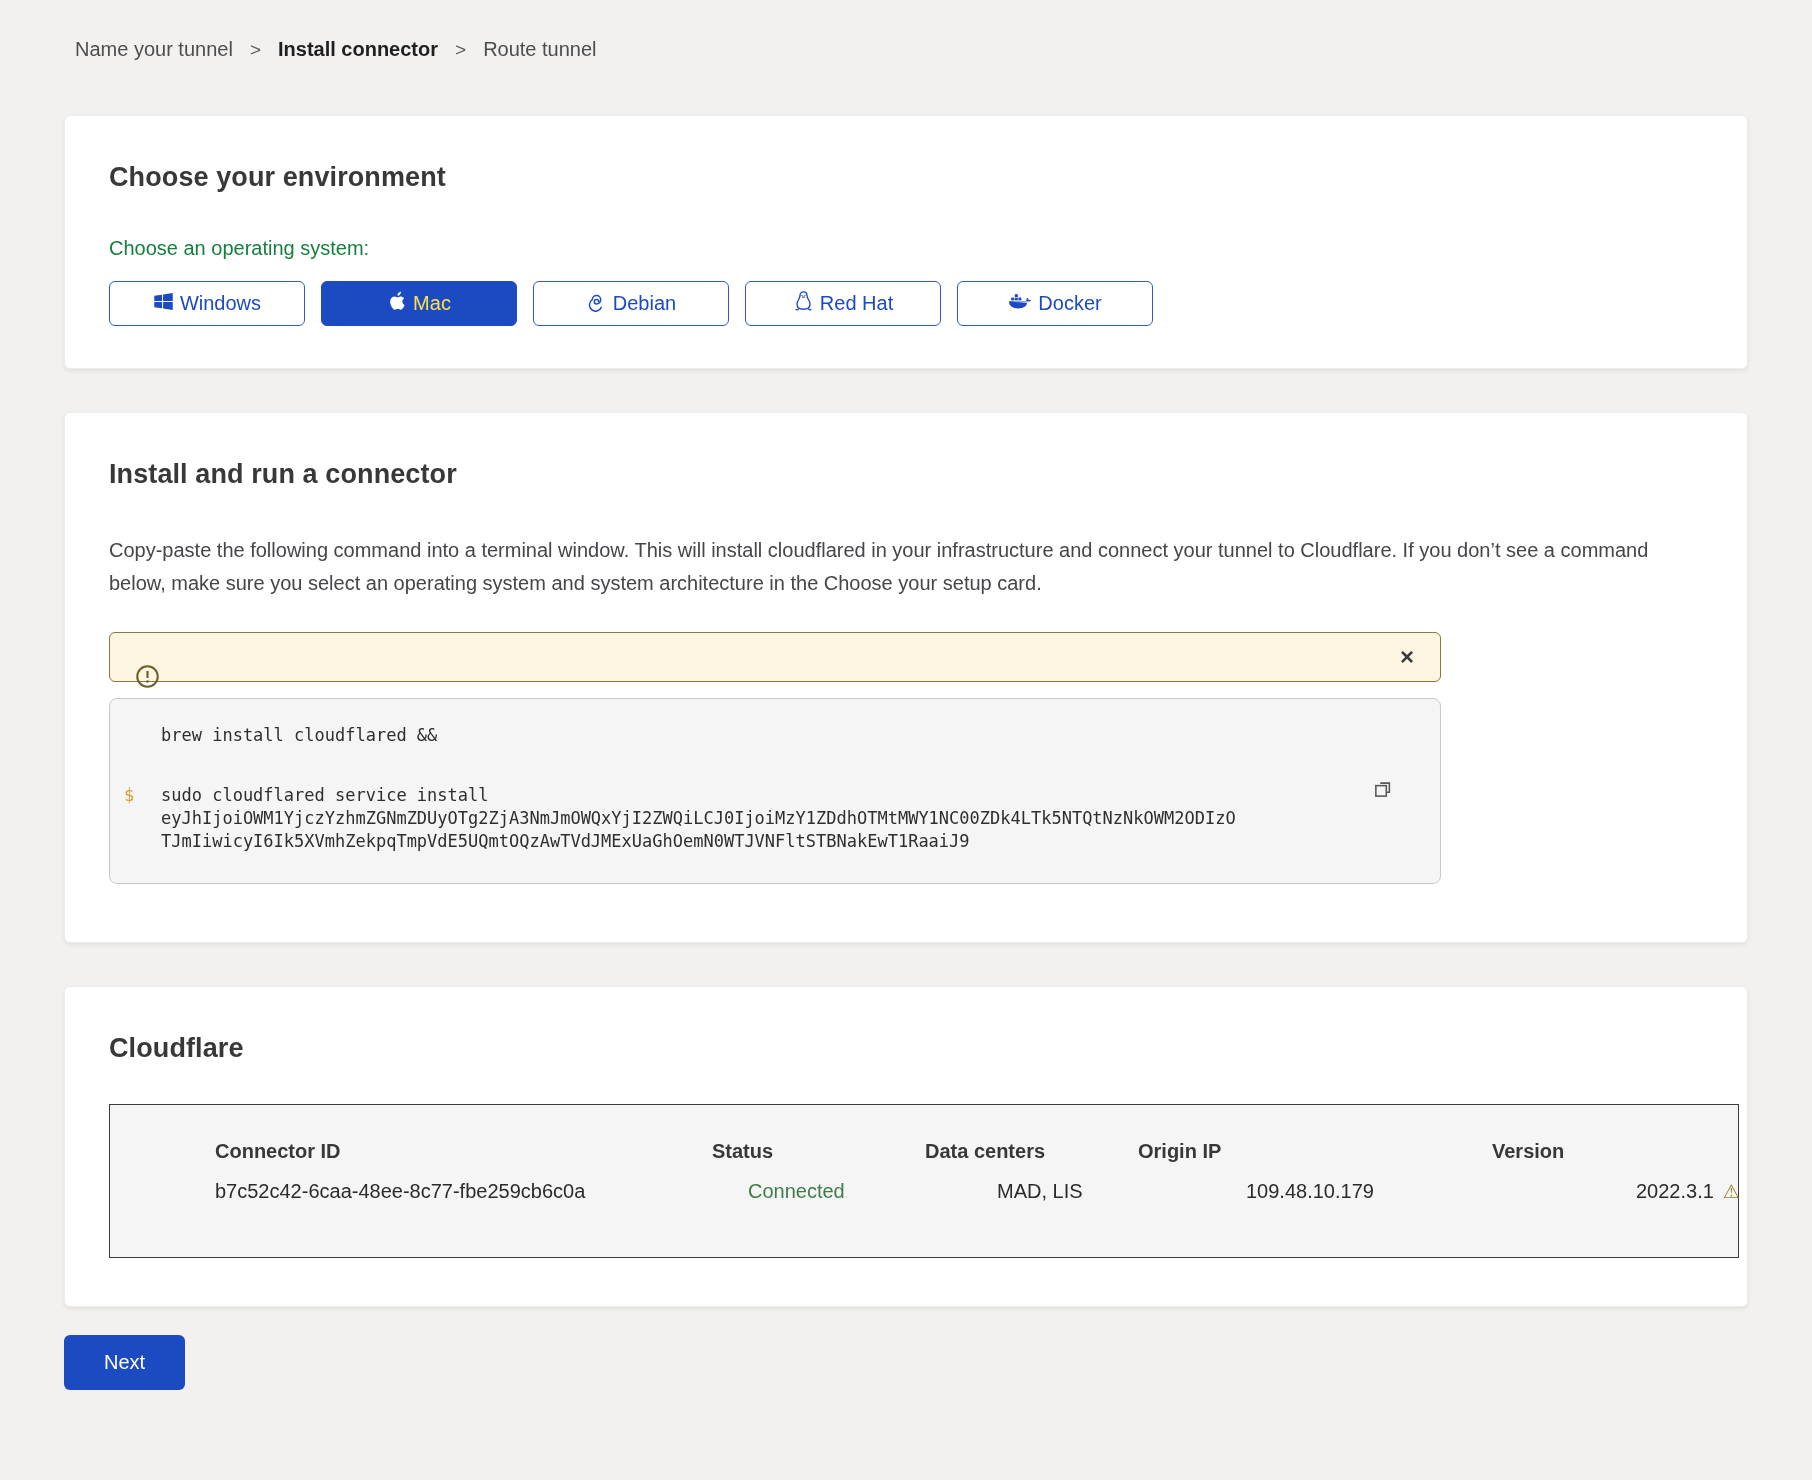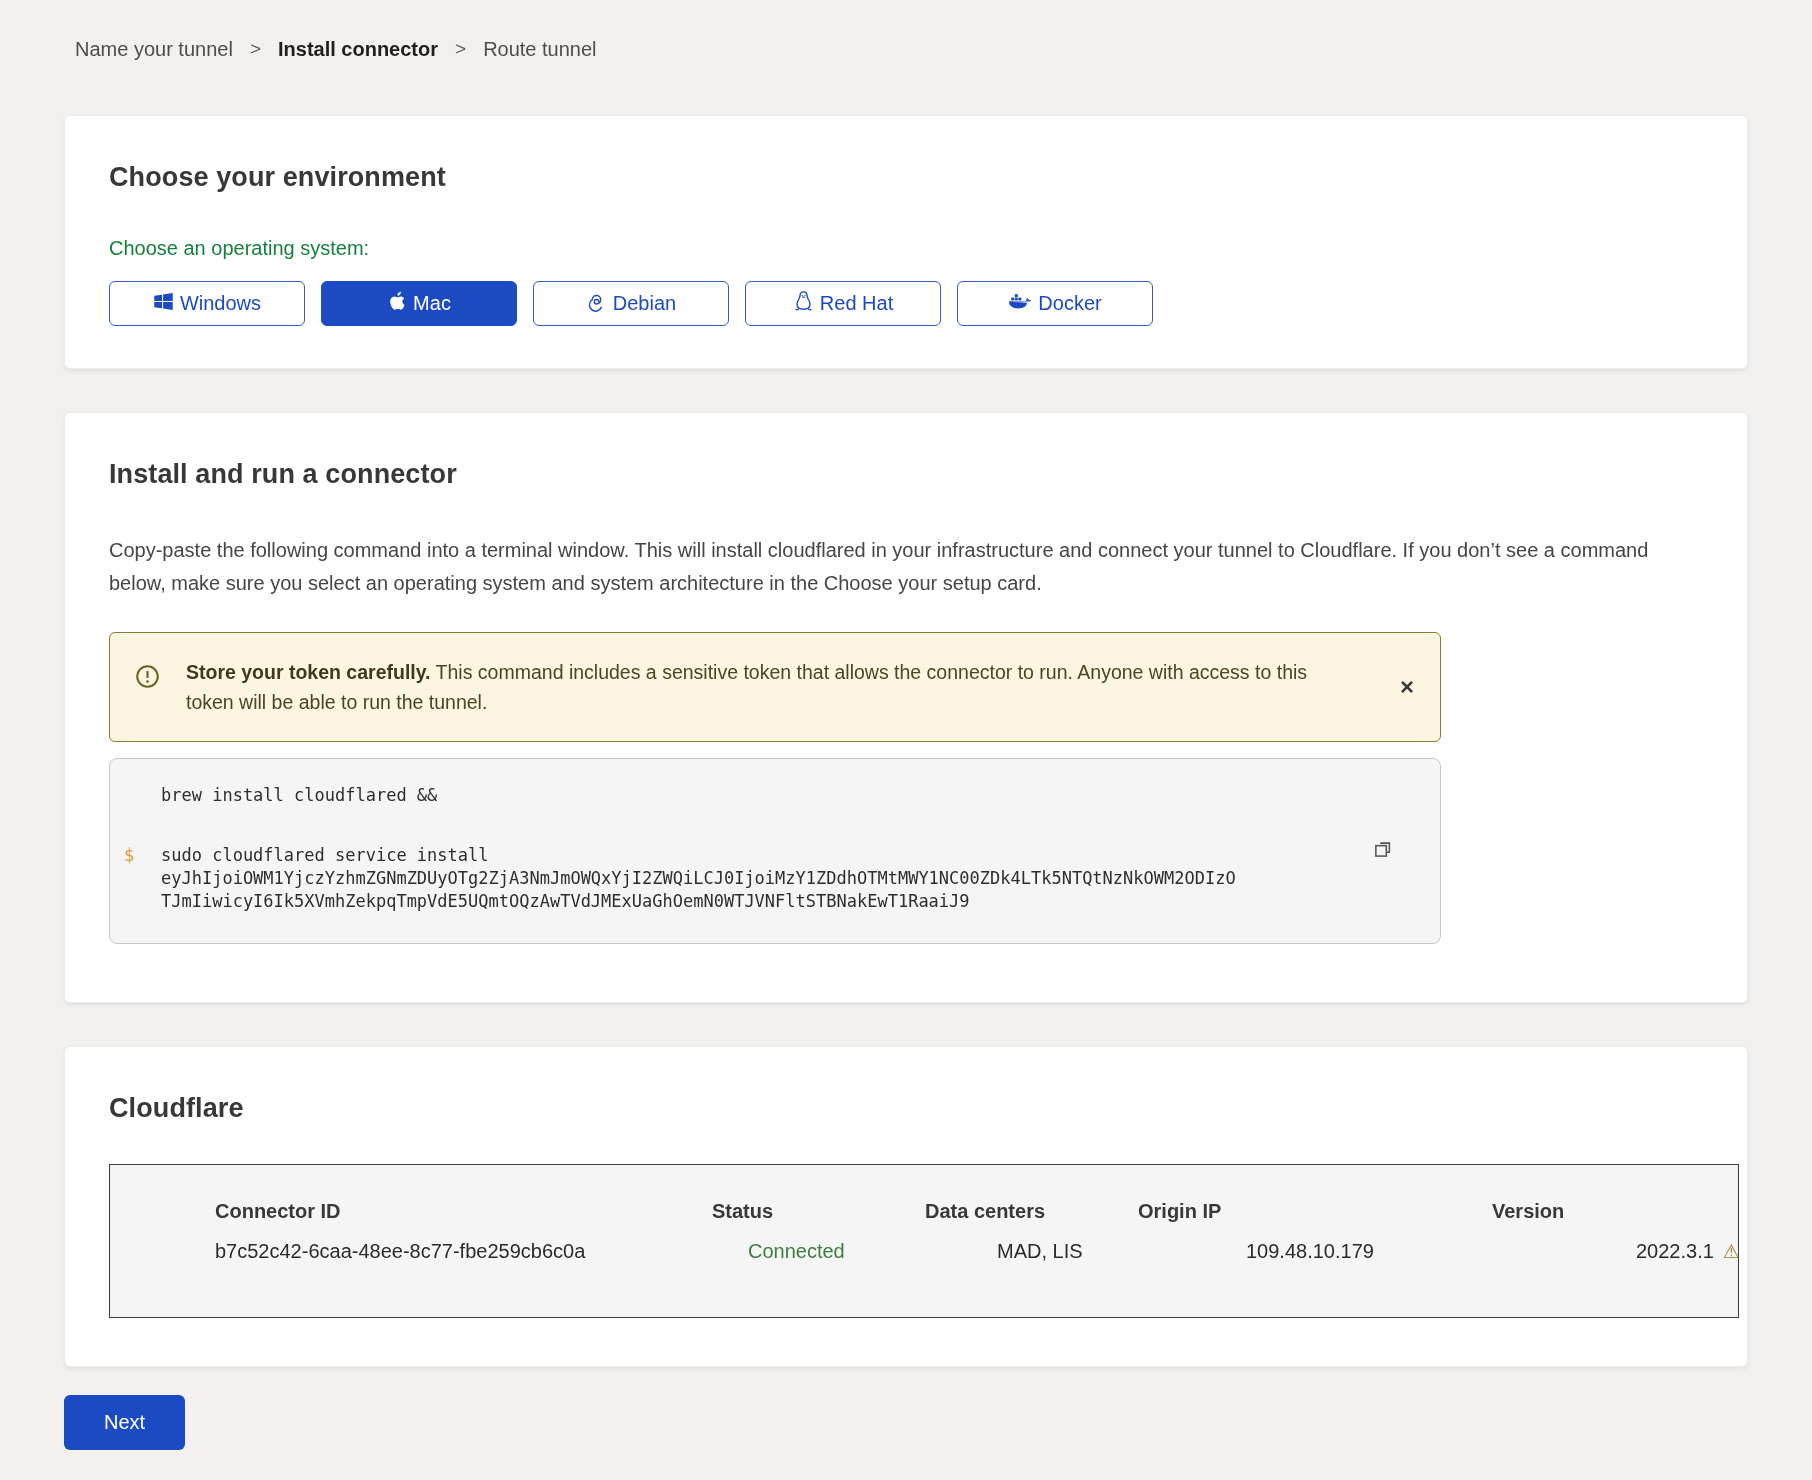--- a/index.html
+++ b/index.html
@@ -13,7 +13,7 @@
   }
 
   
-  .breadcrumb { margin: 0 0 54px 11px; font-size: 20px; color: #4d4d4d; display: flex; align-items: flex-start; gap: 17px; }
+  .breadcrumb { margin: 0 0 54px 11px; font-size: 20px; color: #4d4d4d; display: flex; align-items: flex-end; gap: 17px; }
   .breadcrumb .crumb { cursor: default; }
   .breadcrumb .crumb.active { font-weight: bold; color: #1f1f1f; }
   .breadcrumb .sep { color: #5a5a5a; font-size: 19px; }

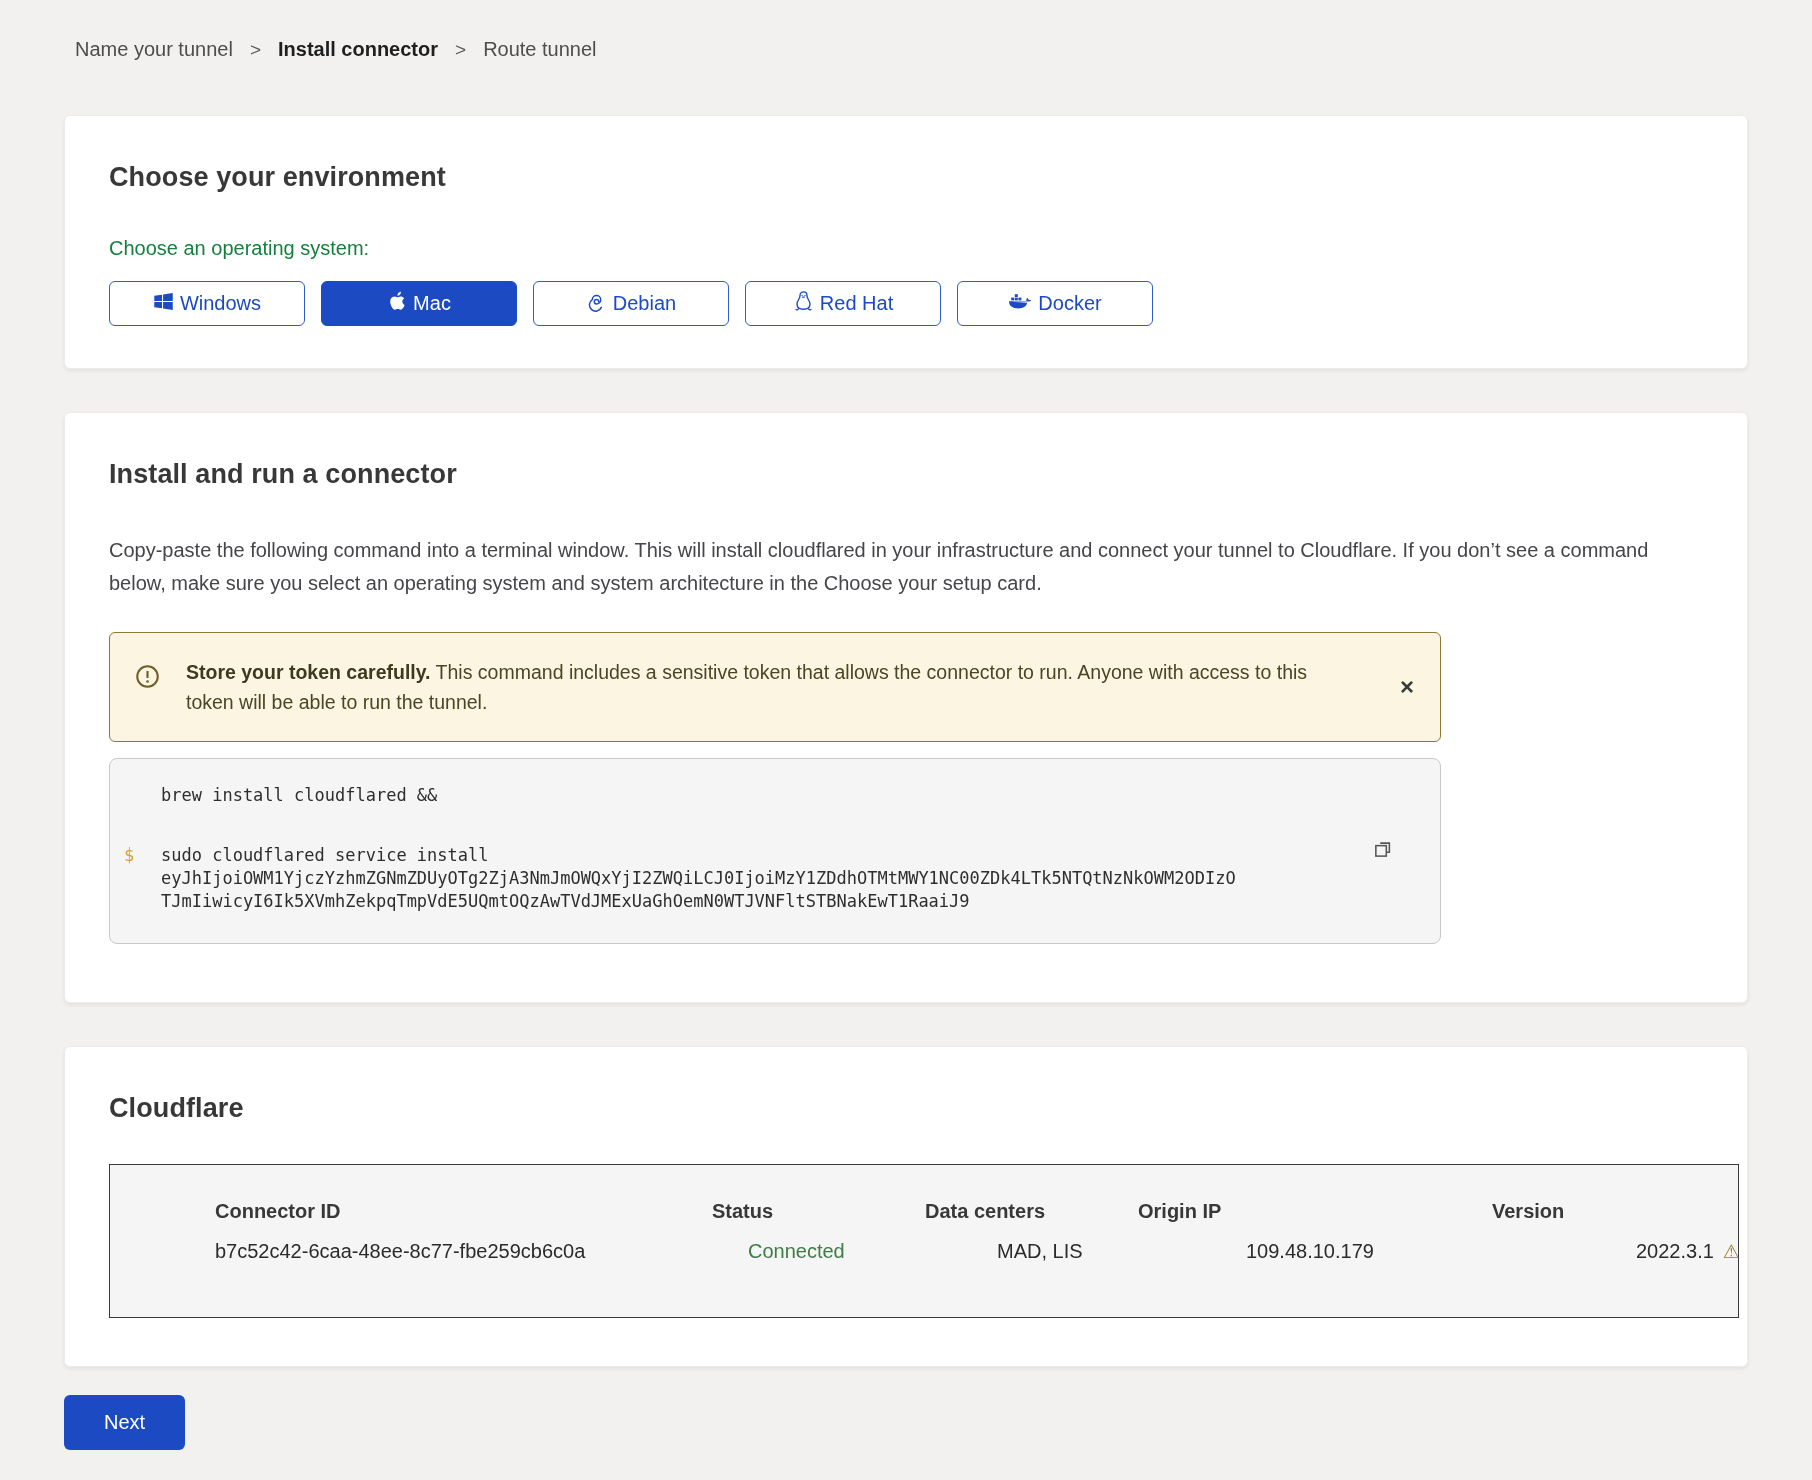--- a/index.html
+++ b/index.html
@@ -47,7 +47,7 @@
   .os-btn svg { flex: 0 0 auto; }
   .os-btn .ic-stroke { stroke: #1c4ac2; fill: none; }
   .os-btn .ic-fill { fill: #1c4ac2; }
-  .os-btn.selected { background: #1c4ac2; color: #ffffff; border-color: #1c4ac2; }
+  .os-btn.selected { background: #1c4ac2; color: #fde047; border-color: #1c4ac2; }
   .os-btn.selected .ic-fill { fill: #ffffff; }
 
   

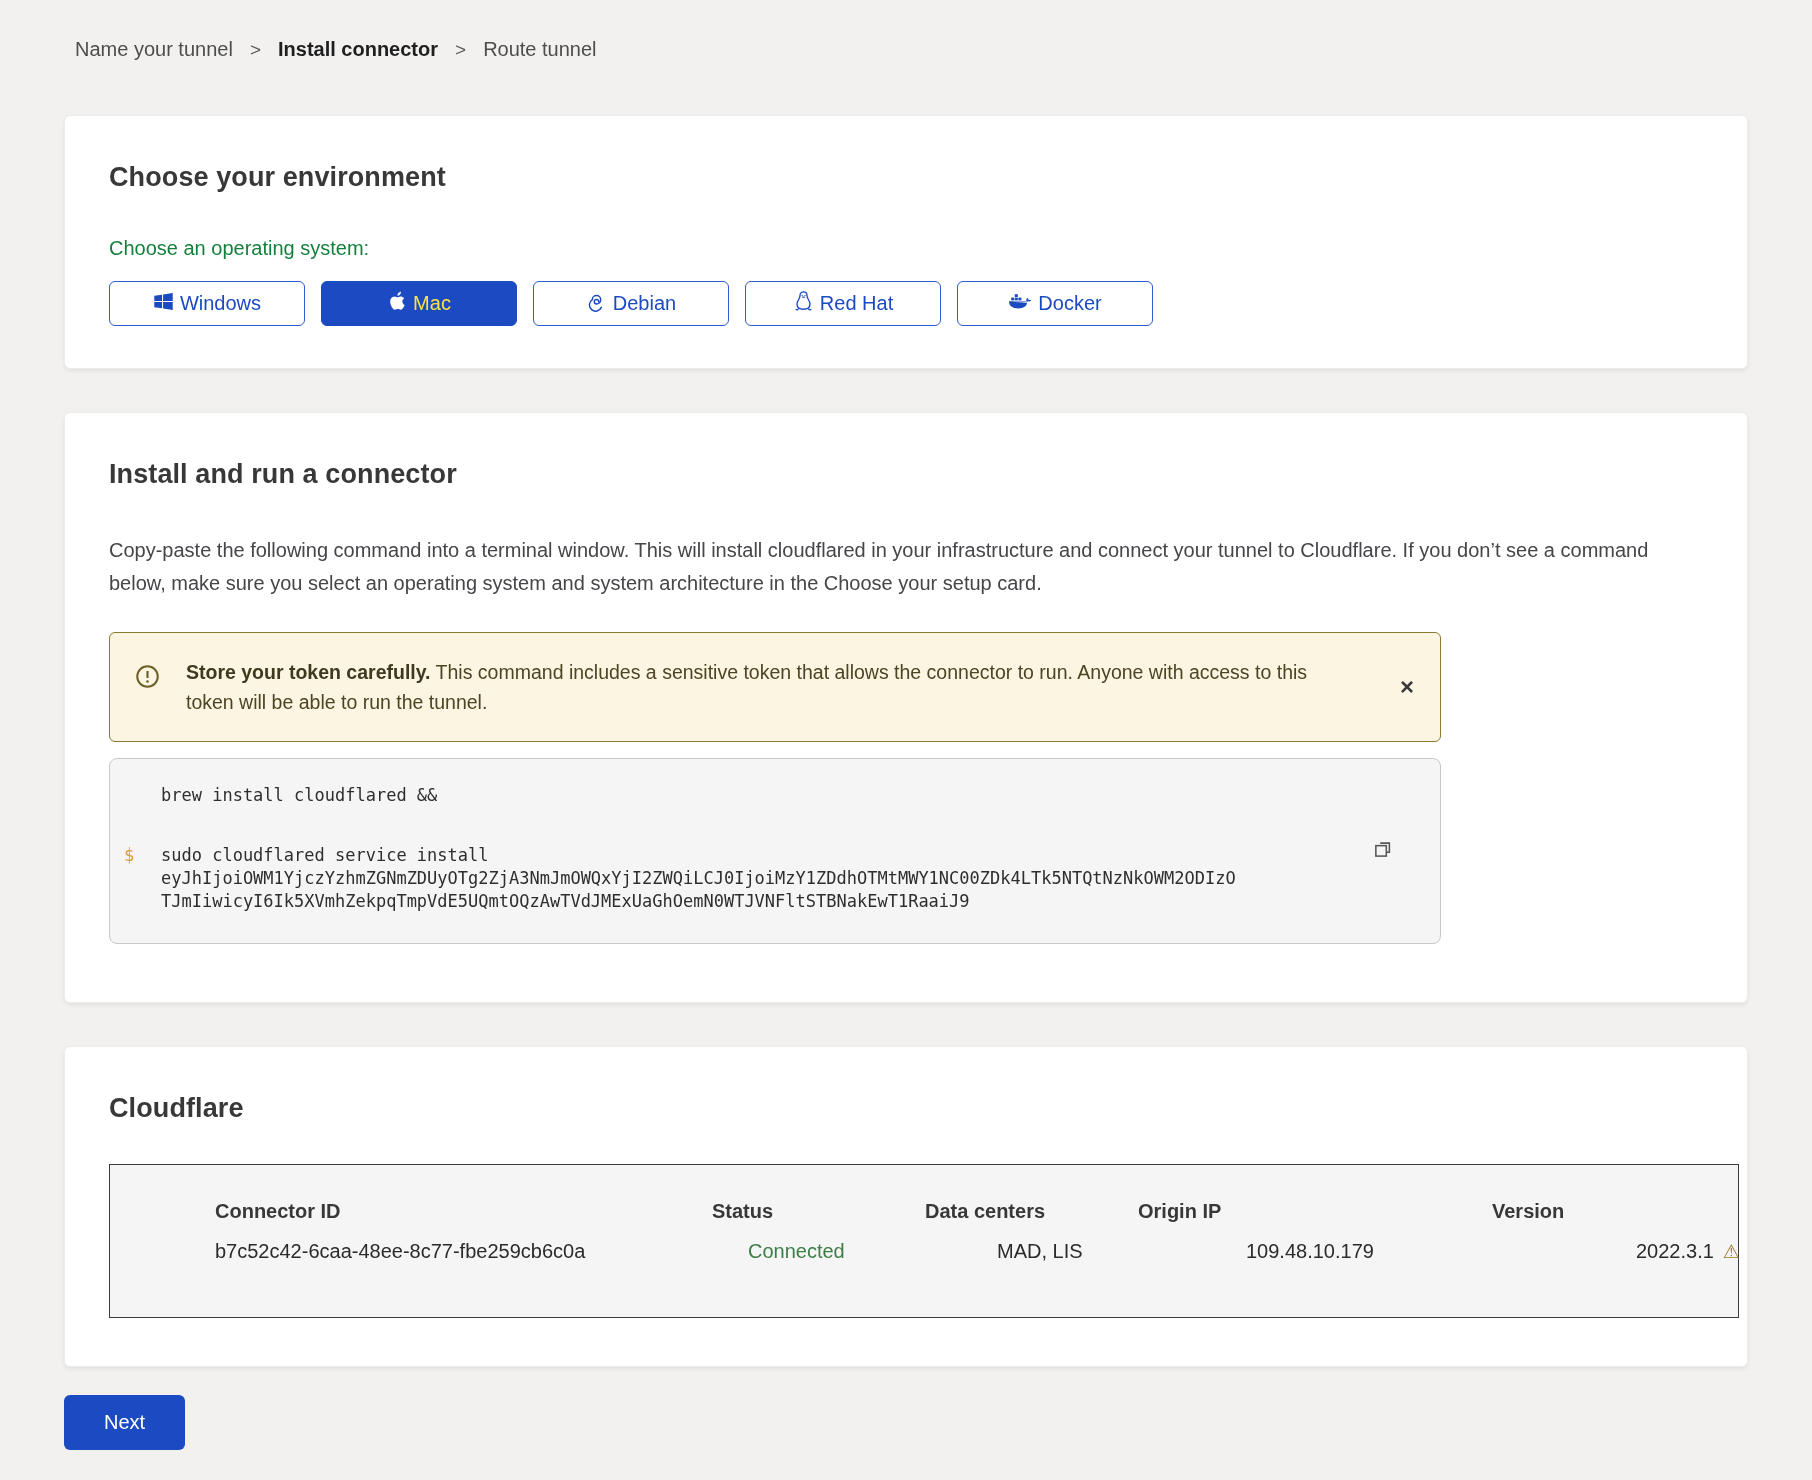--- a/index.html
+++ b/index.html
@@ -210,9 +210,6 @@
         <circle cx="10" cy="13.7" r="1" fill="#6d6028"></circle>
       </svg>
     </span>
-    <div class="warn-text">
-      <b>Store your token carefully.</b><span> This command includes a sensitive token that allows the connector to run. Anyone with access to this token will be able to run the tunnel.</span>
-    </div>
     <button class="warn-close">×</button>
   </div>
 

